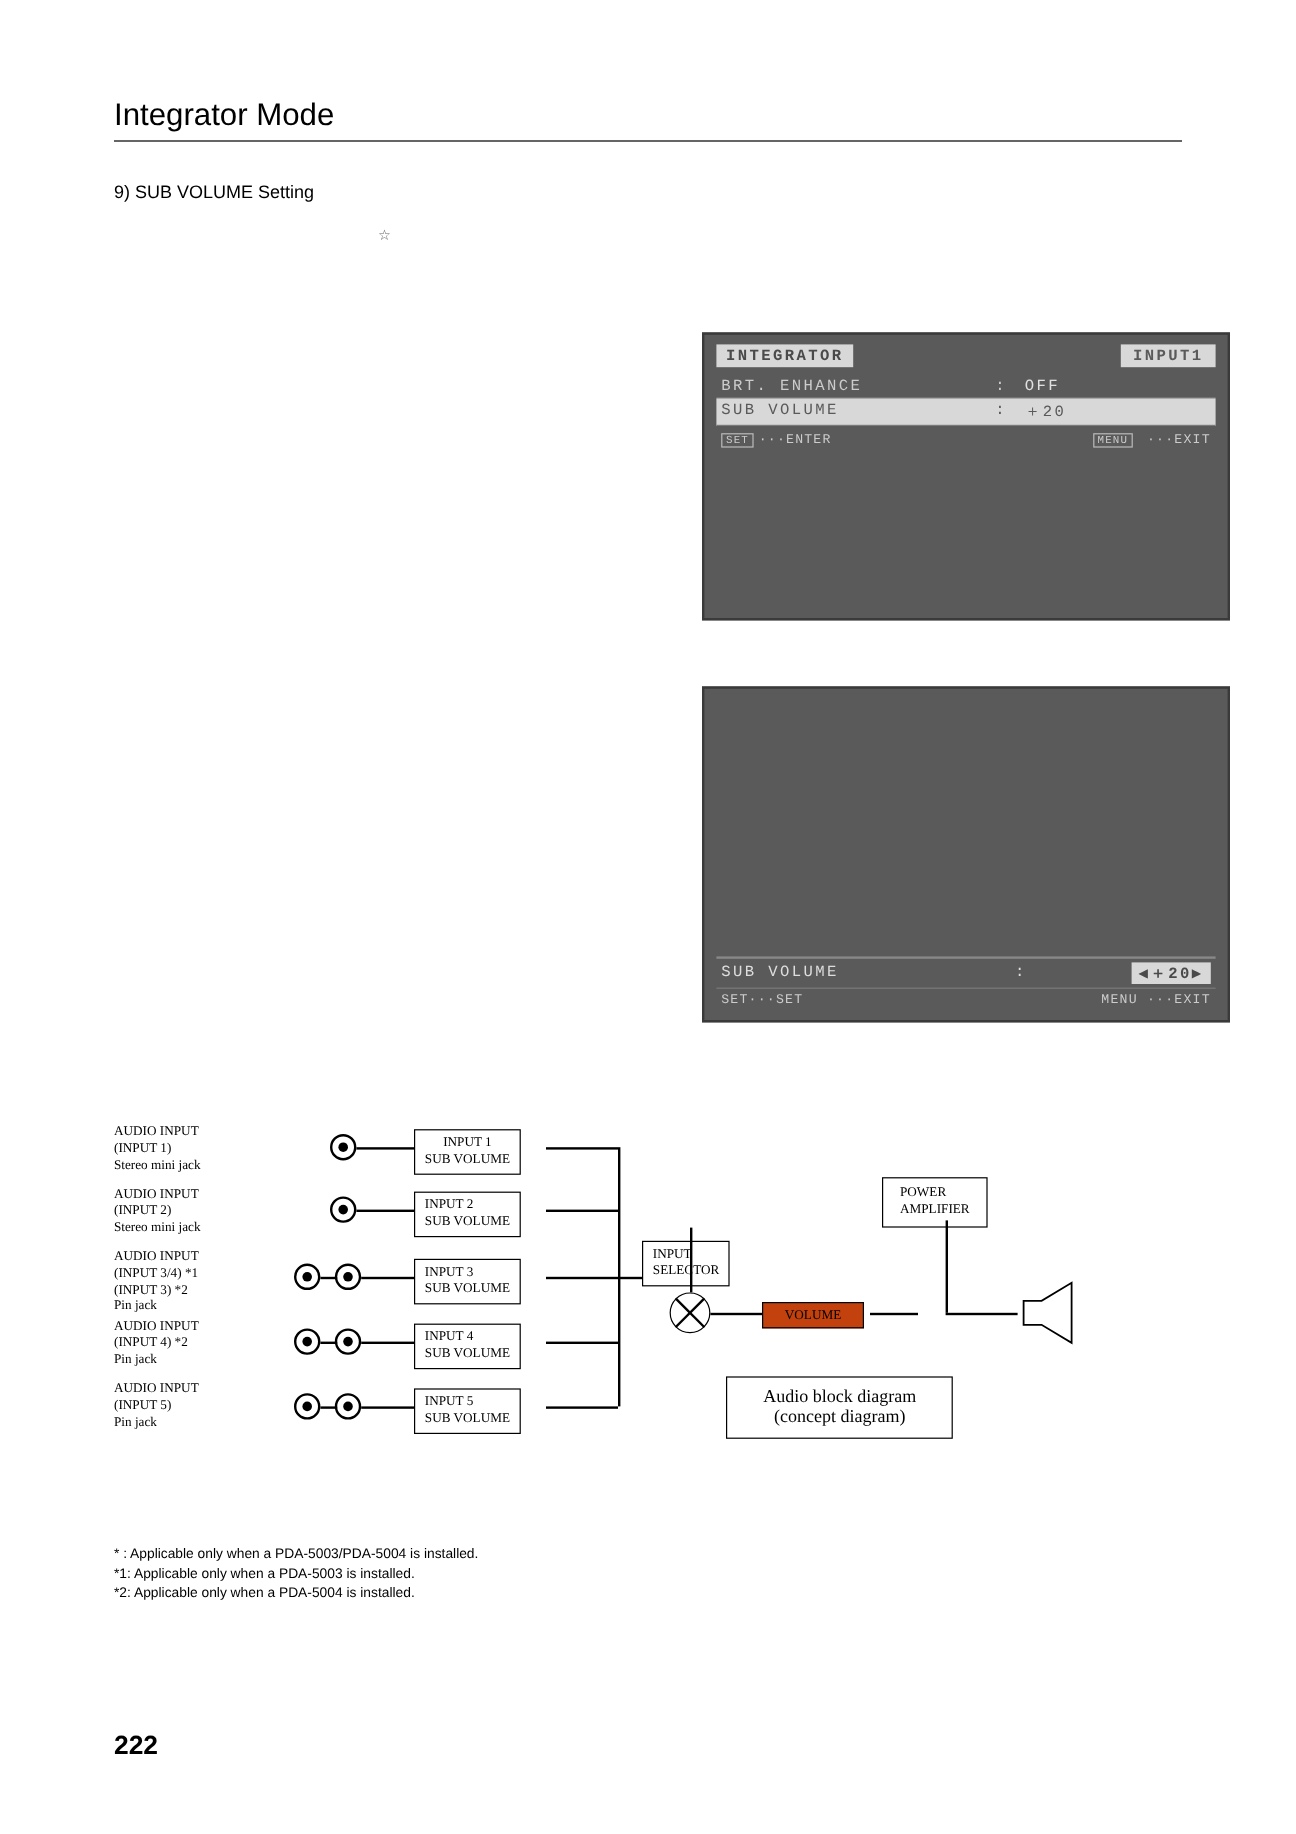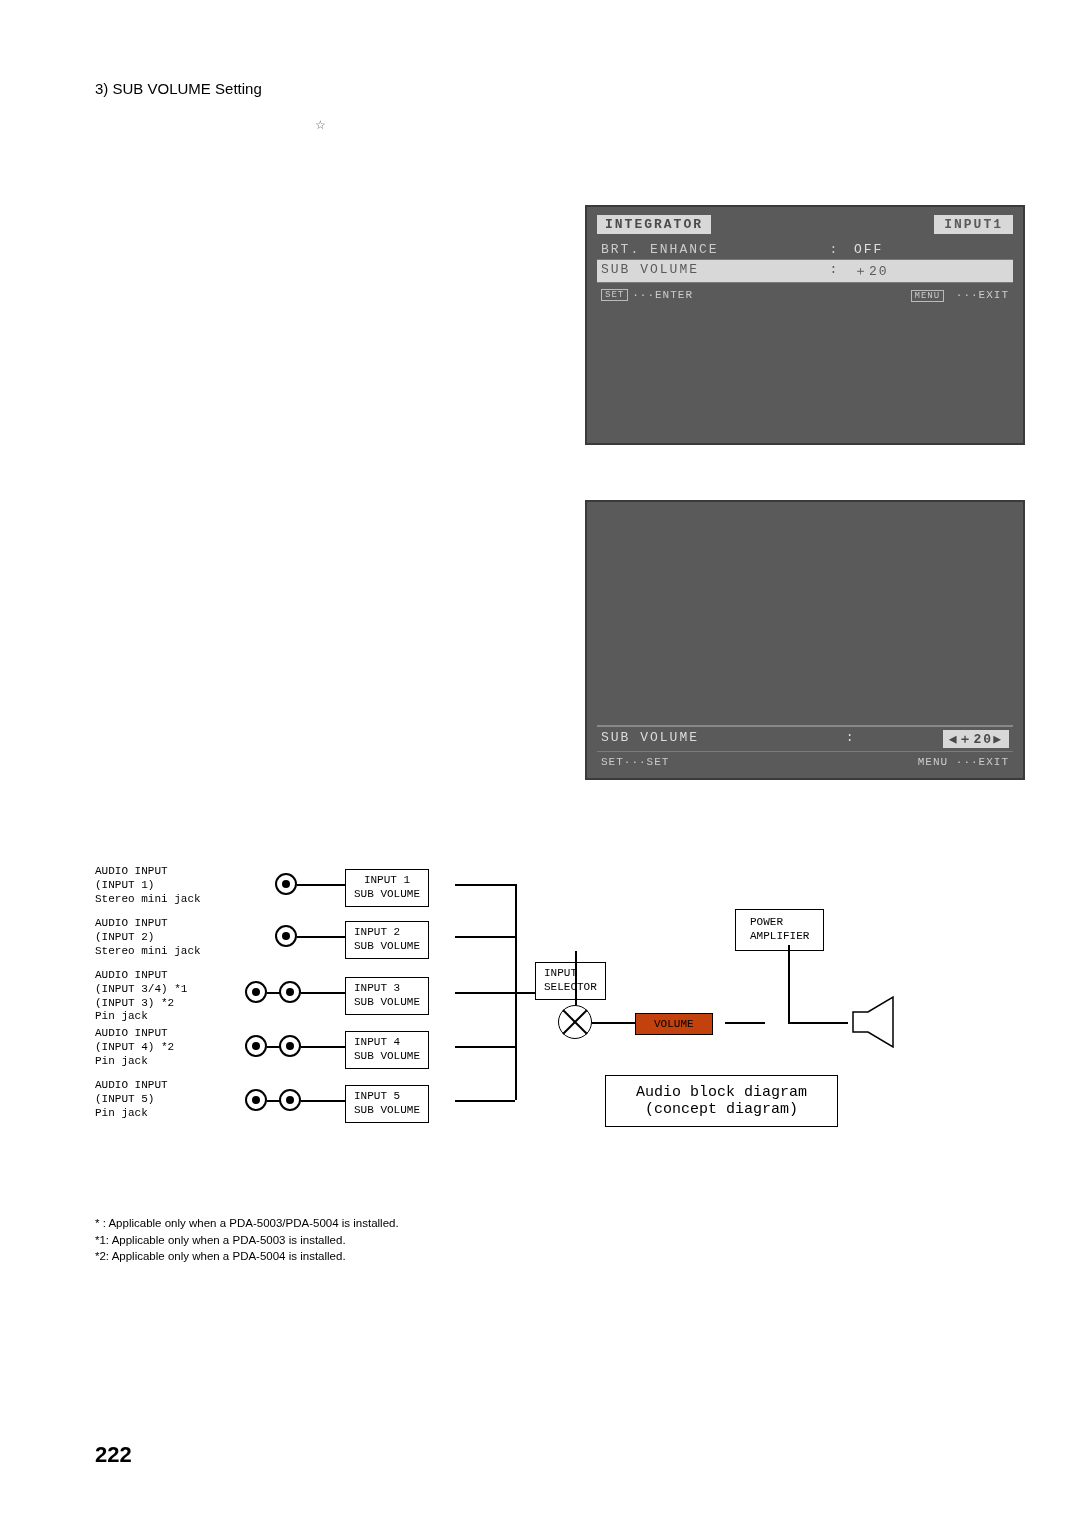--- a/index.html
+++ b/index.html
@@ -209,6 +209,7 @@
 <body>
 
 <div class="page">
+  <div class="header-title">Integrator Mode</div>
   <div class="section-title">3) SUB VOLUME Setting</div>
 
   <div style="height:100px; position:relative;">

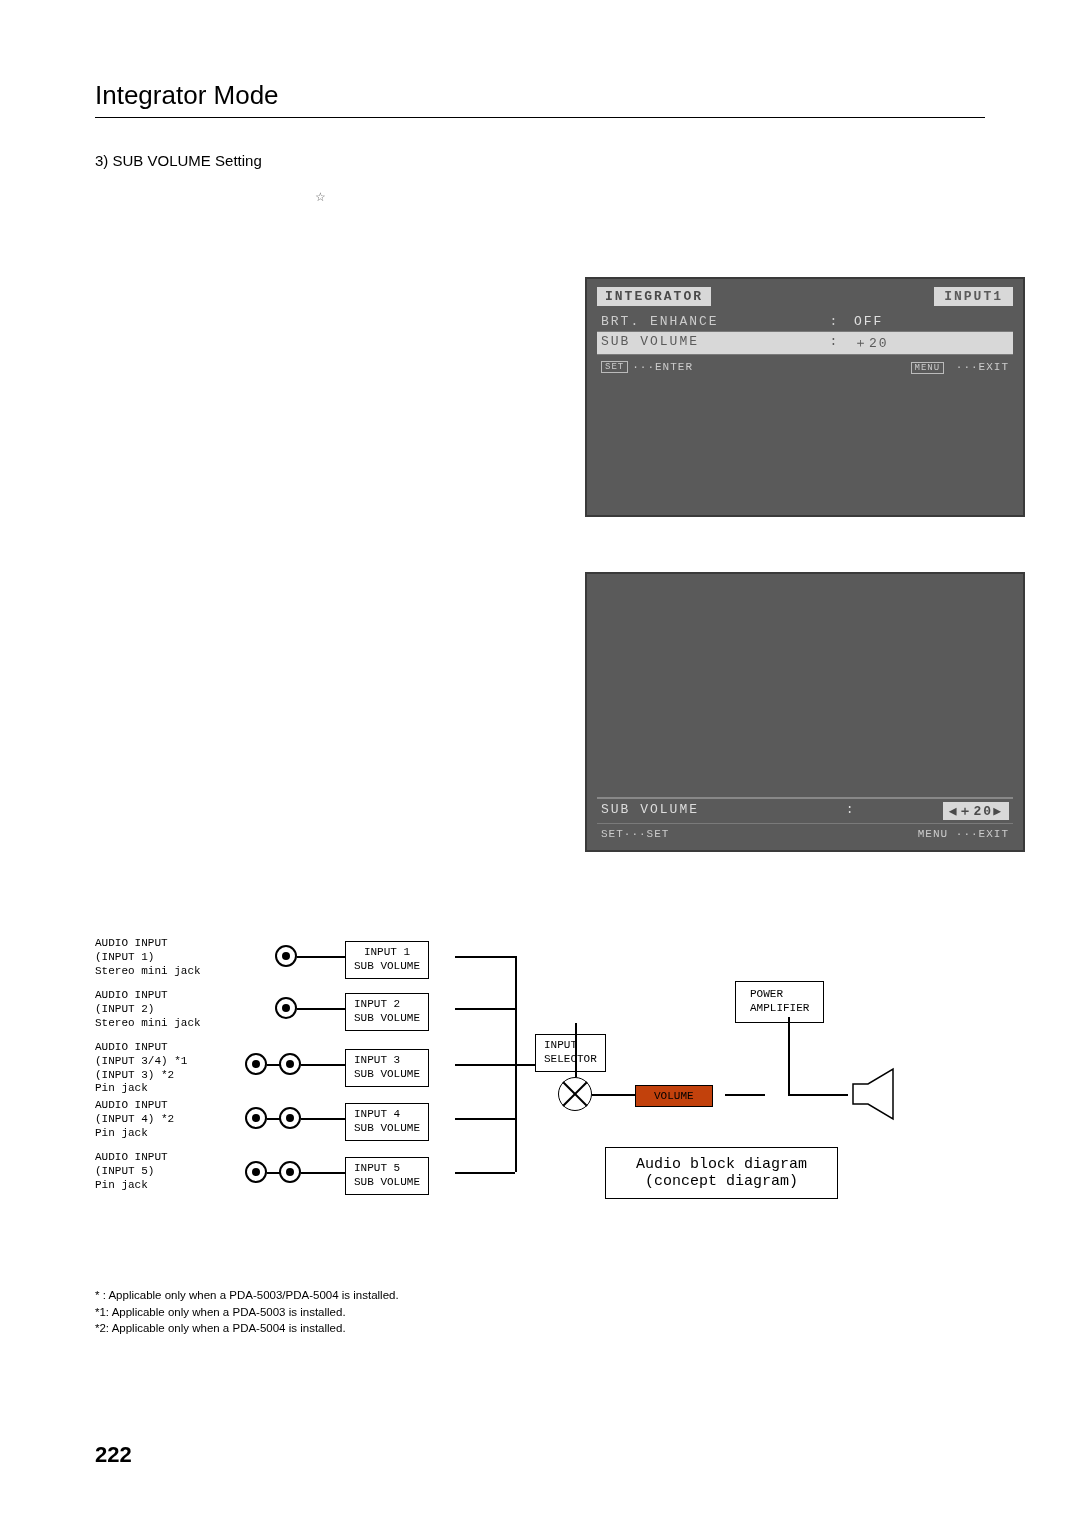--- a/index.html
+++ b/index.html
@@ -210,7 +210,7 @@
 
 <div class="page">
   <div class="header-title">Integrator Mode</div>
-  <div class="section-title">3) SUB VOLUME Setting</div>
+  <div class="section-title">9) SUB VOLUME Setting</div>
 
   <div style="height:100px; position:relative;">
     <span class="star">☆</span>

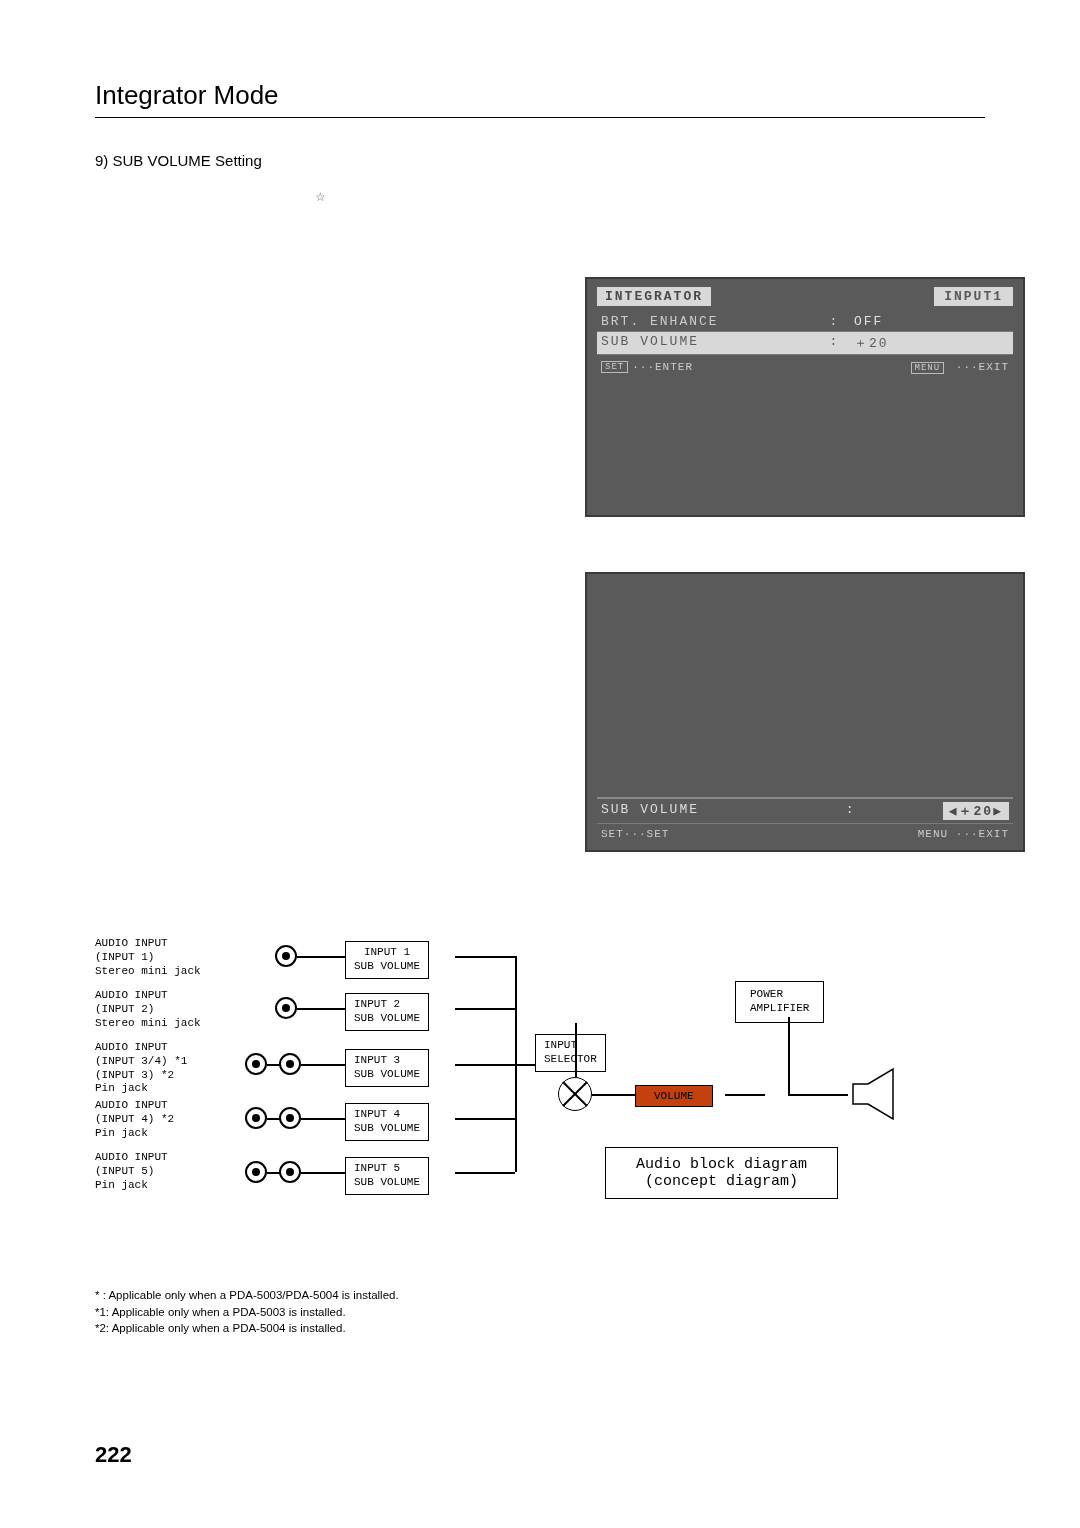--- a/index.html
+++ b/index.html
@@ -128,7 +128,7 @@
     width: 880px;
     height: 330px;
     margin-top: 30px;
-    font-family: Liberation Mono, monospace;
+    font-family: Liberation Serif, serif;
     font-size: 11px;
   }
   .inp-label {

